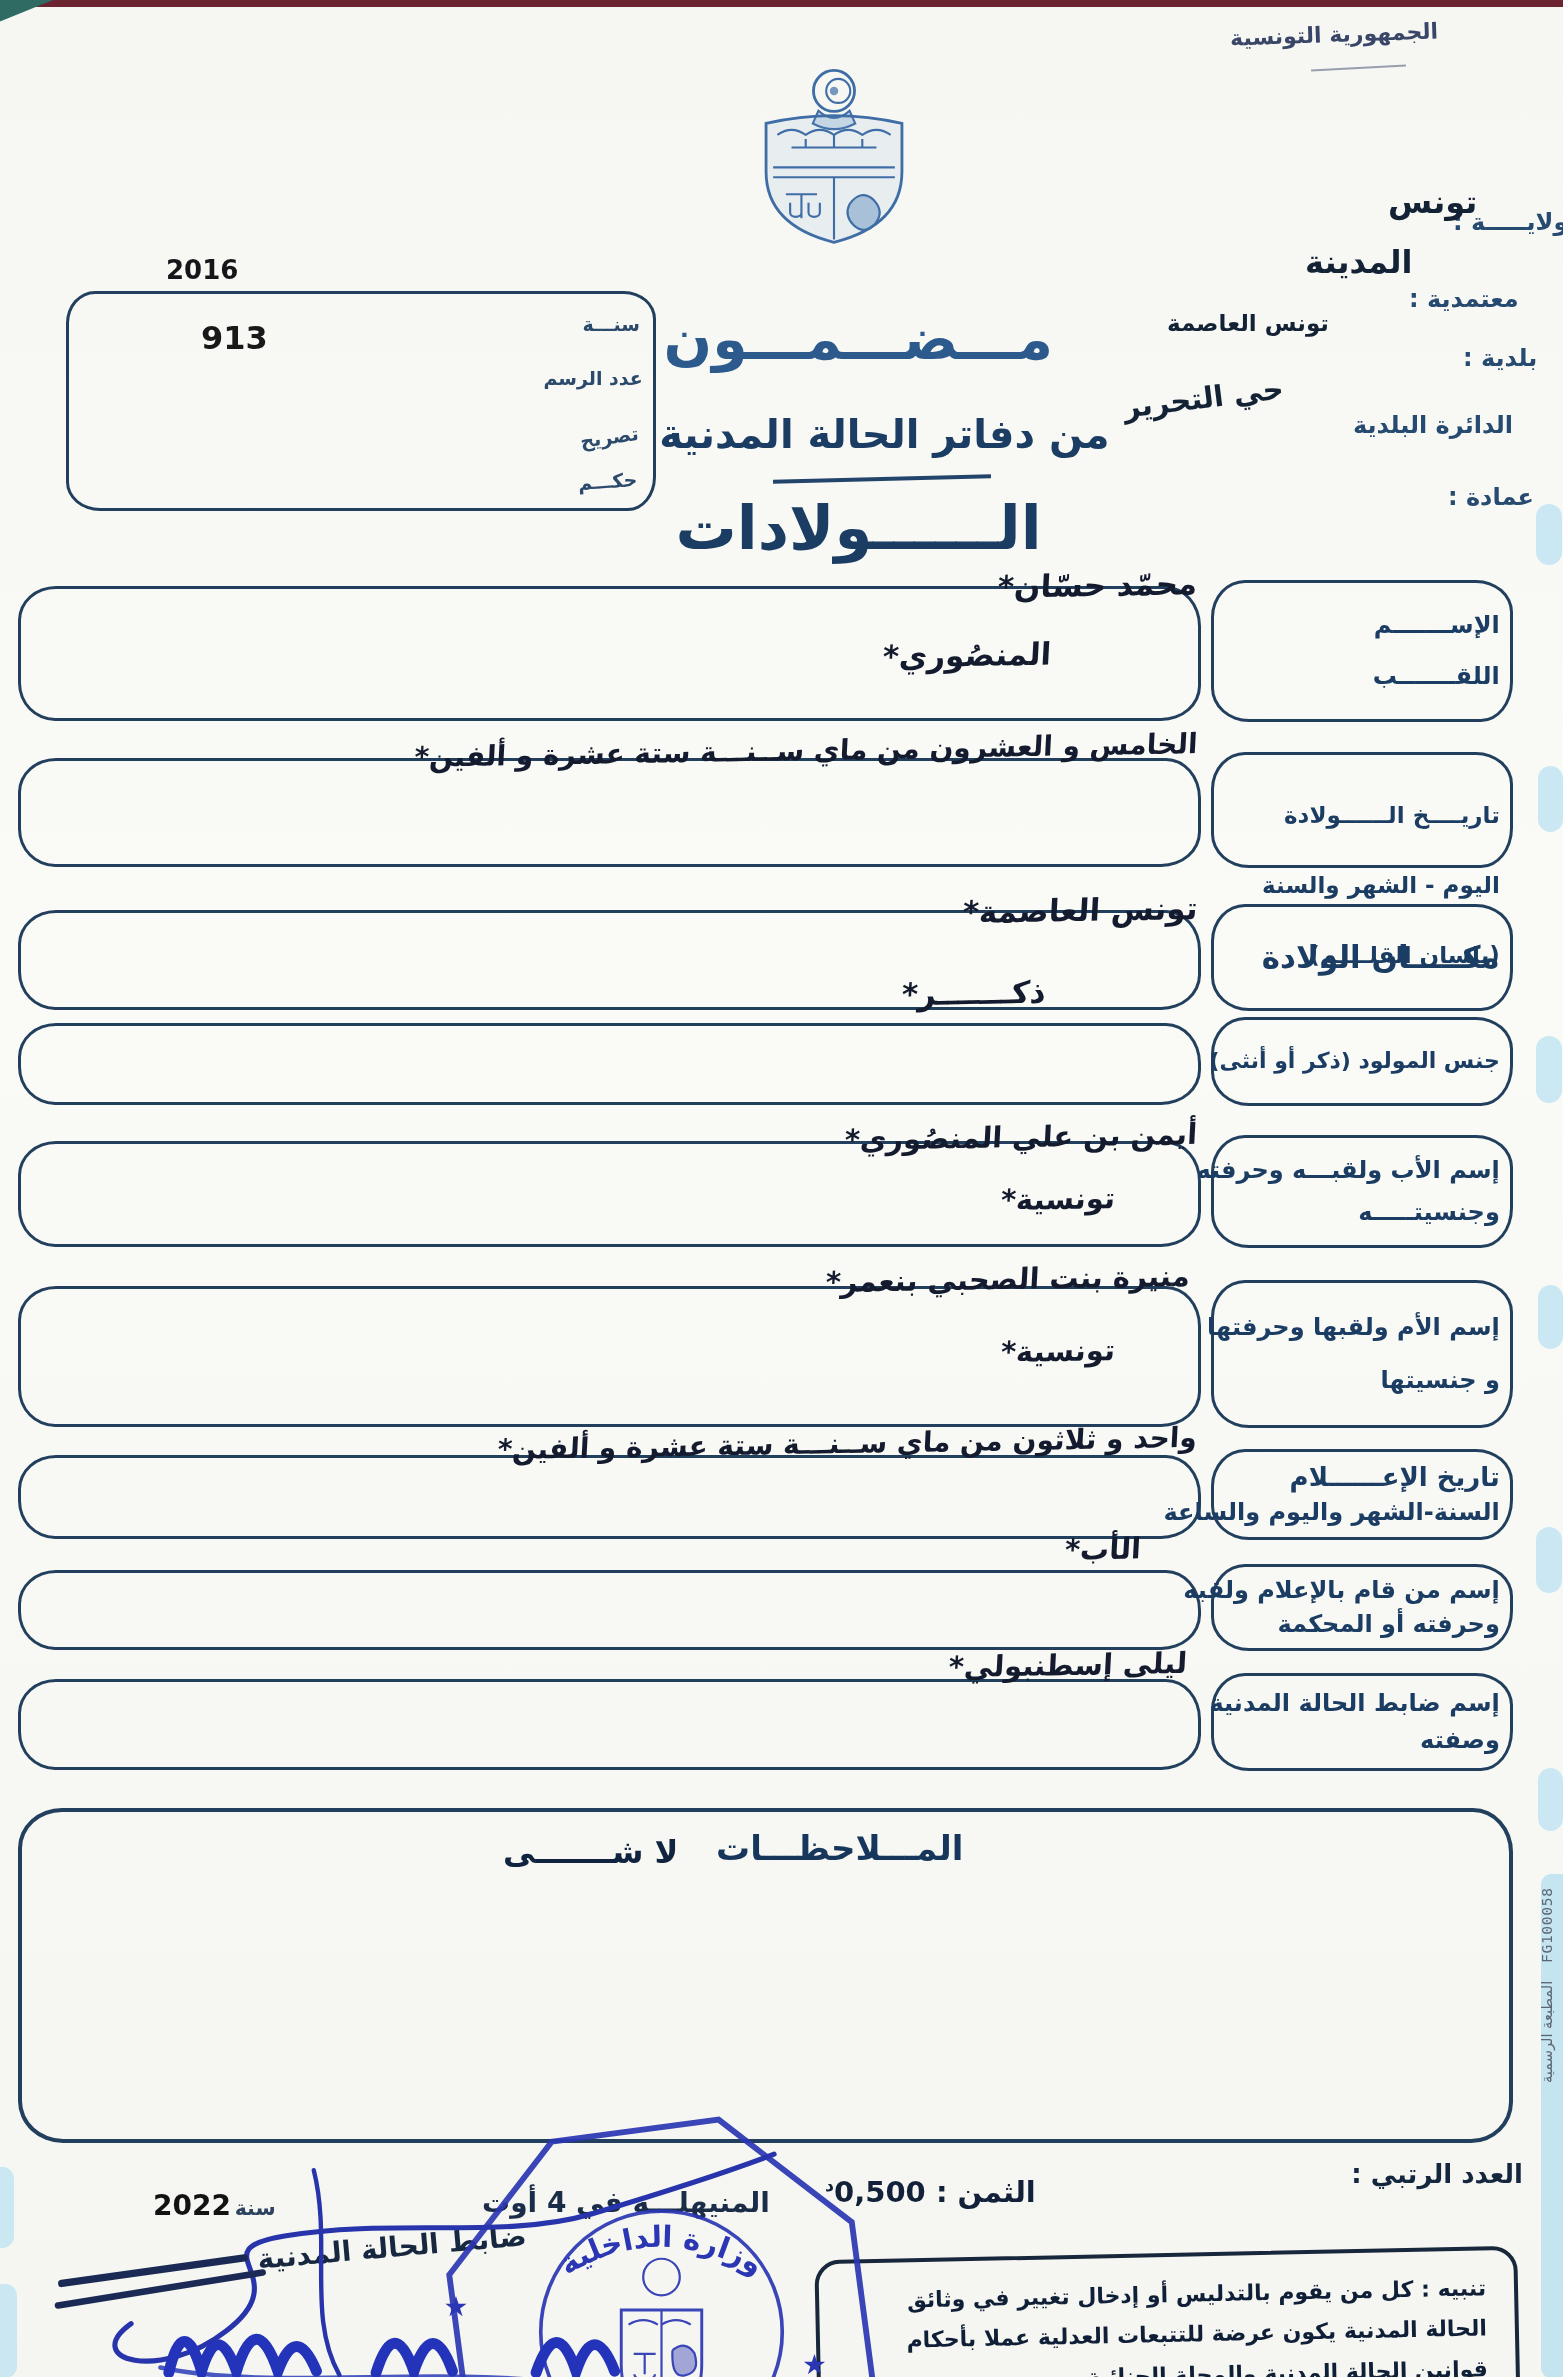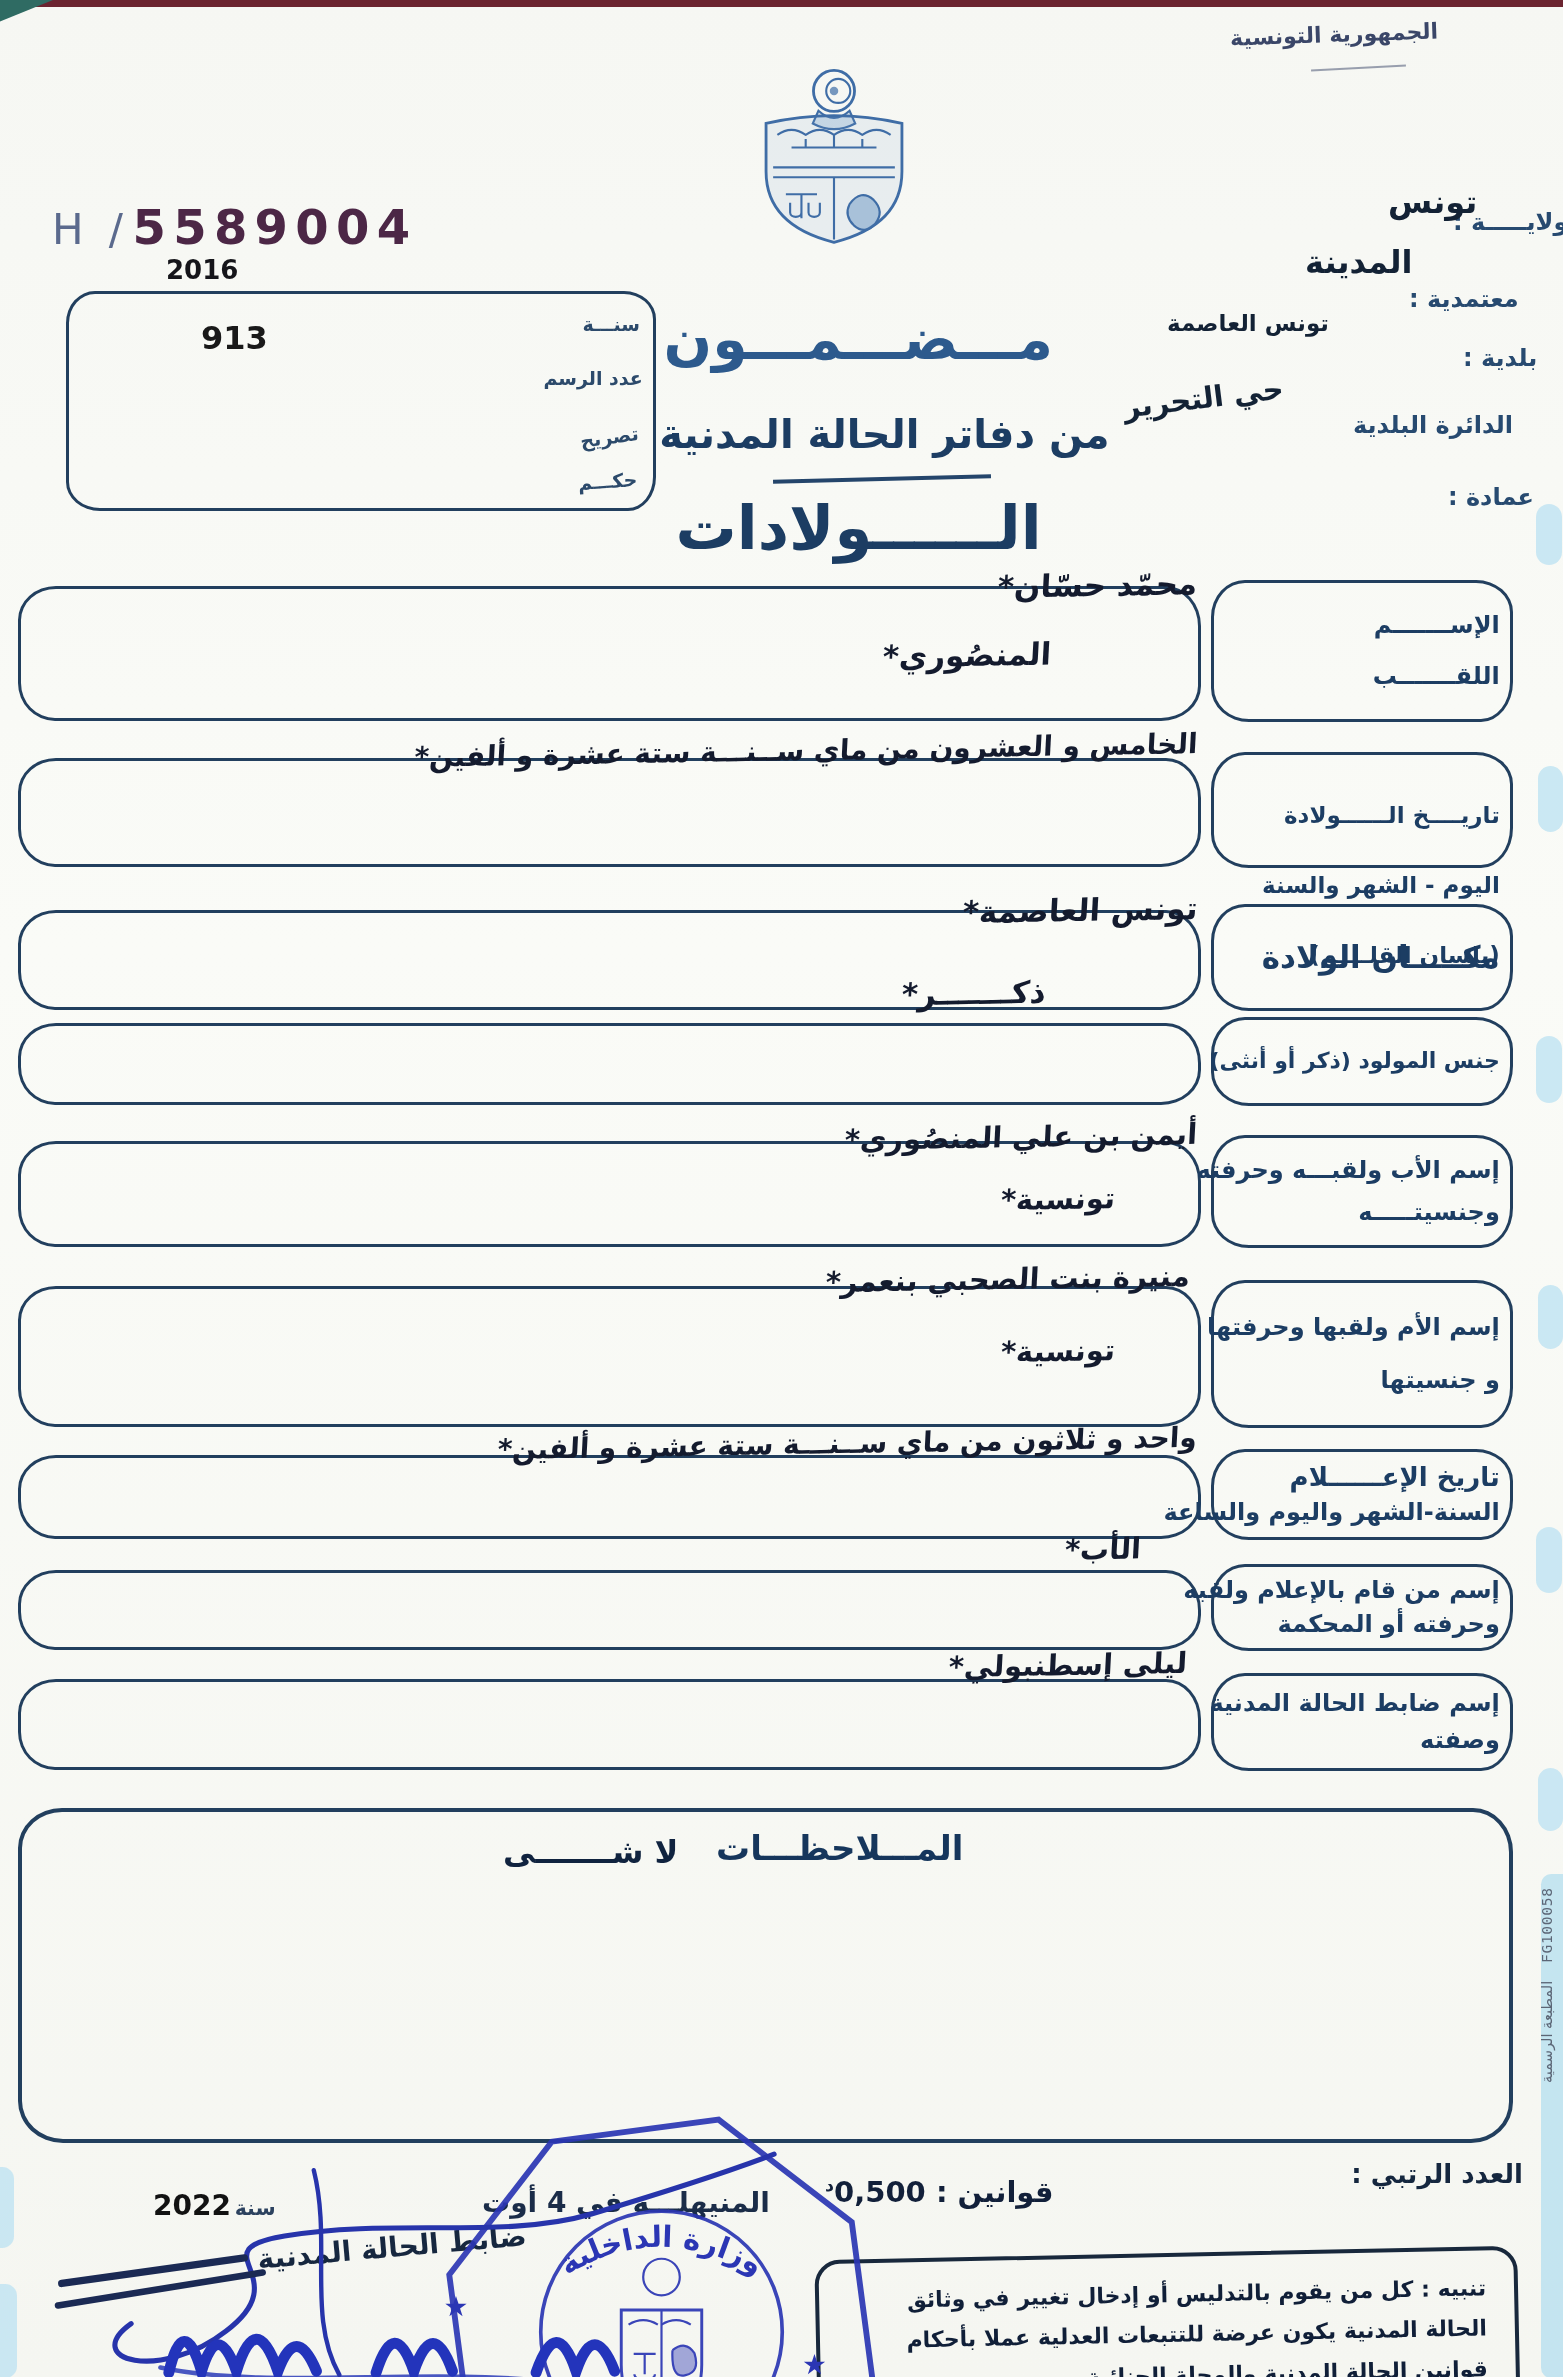--- a/index.html
+++ b/index.html
@@ -177,10 +177,6 @@
     </g>
   </svg>
 
-  <div class="serial">
-    <span class="sp">H /</span>
-    <span class="sn">5589004</span>
-  </div>
   <div class="serial-year">2016</div>
 
   <div class="registry-box">

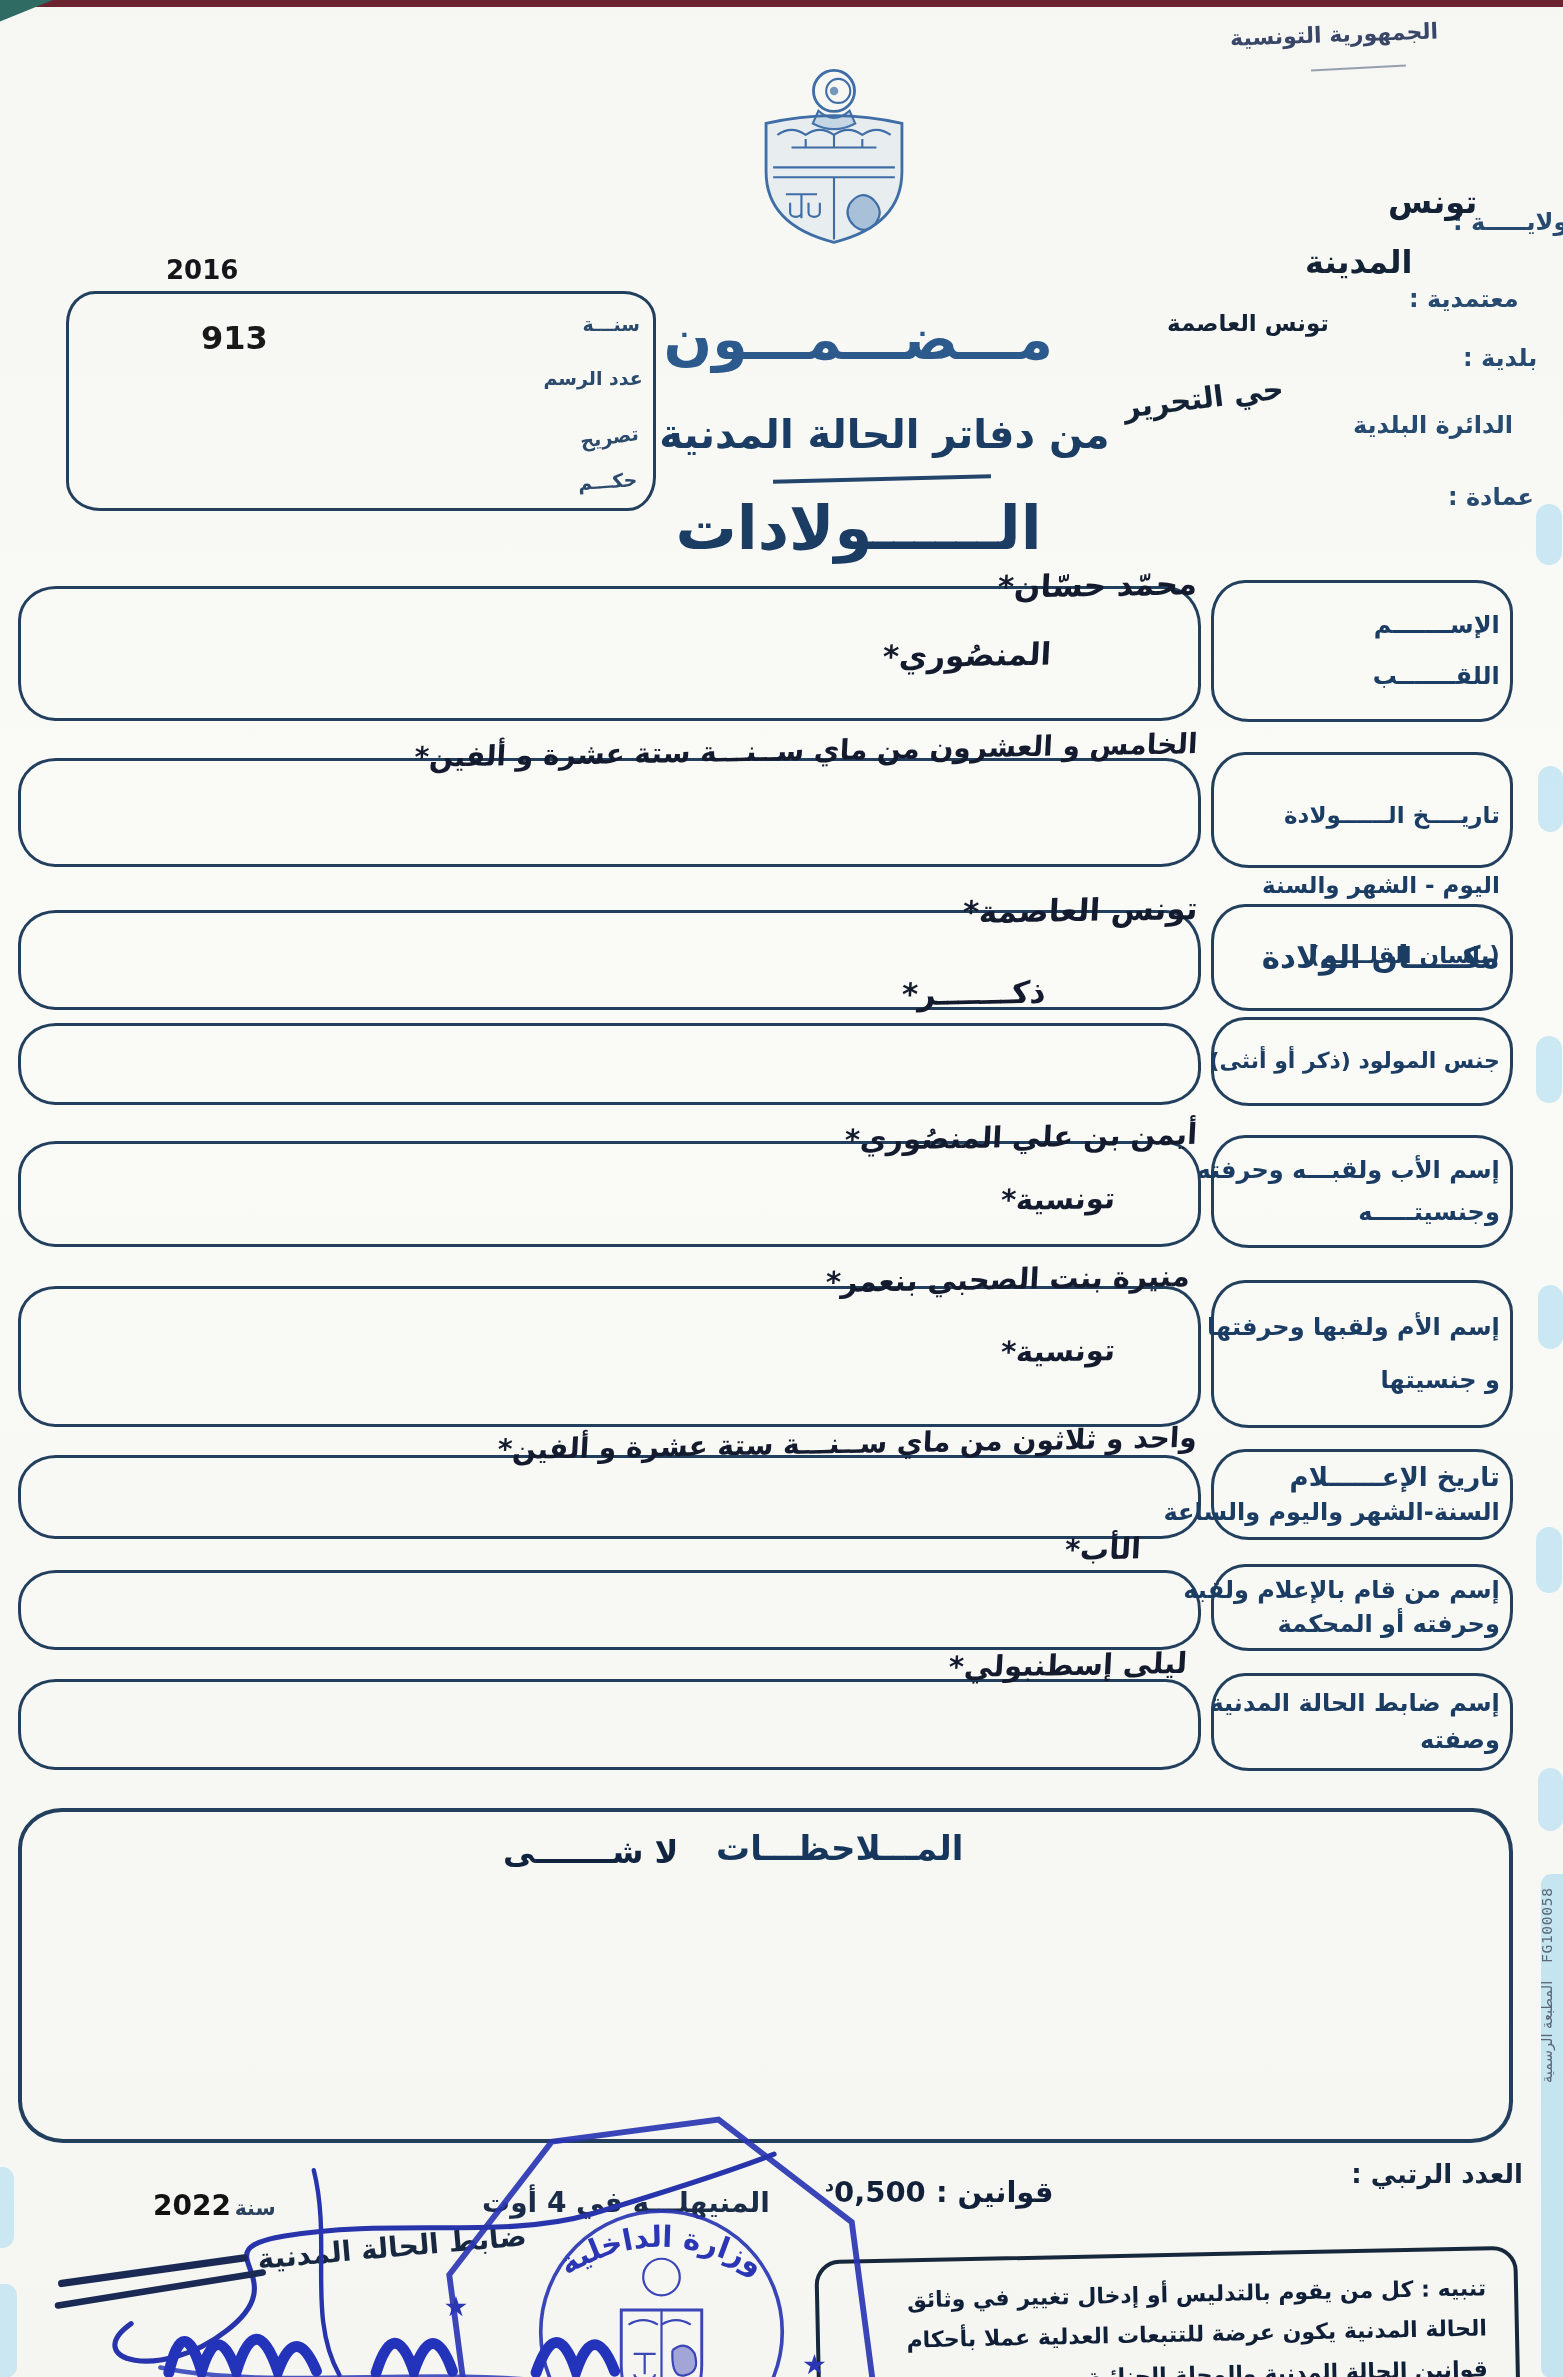--- a/index.html
+++ b/index.html
@@ -291,7 +291,7 @@
 
   <div class="f-ordinal">العدد الرتبي :</div>
   <div class="f-price">
-    <span>قوانين :</span>
+    <span>الثمن :</span>
     <span>0,500</span><sup>د</sup>
   </div>
   <div class="f-place">المنيهلـــة في 4 أوت</div>

